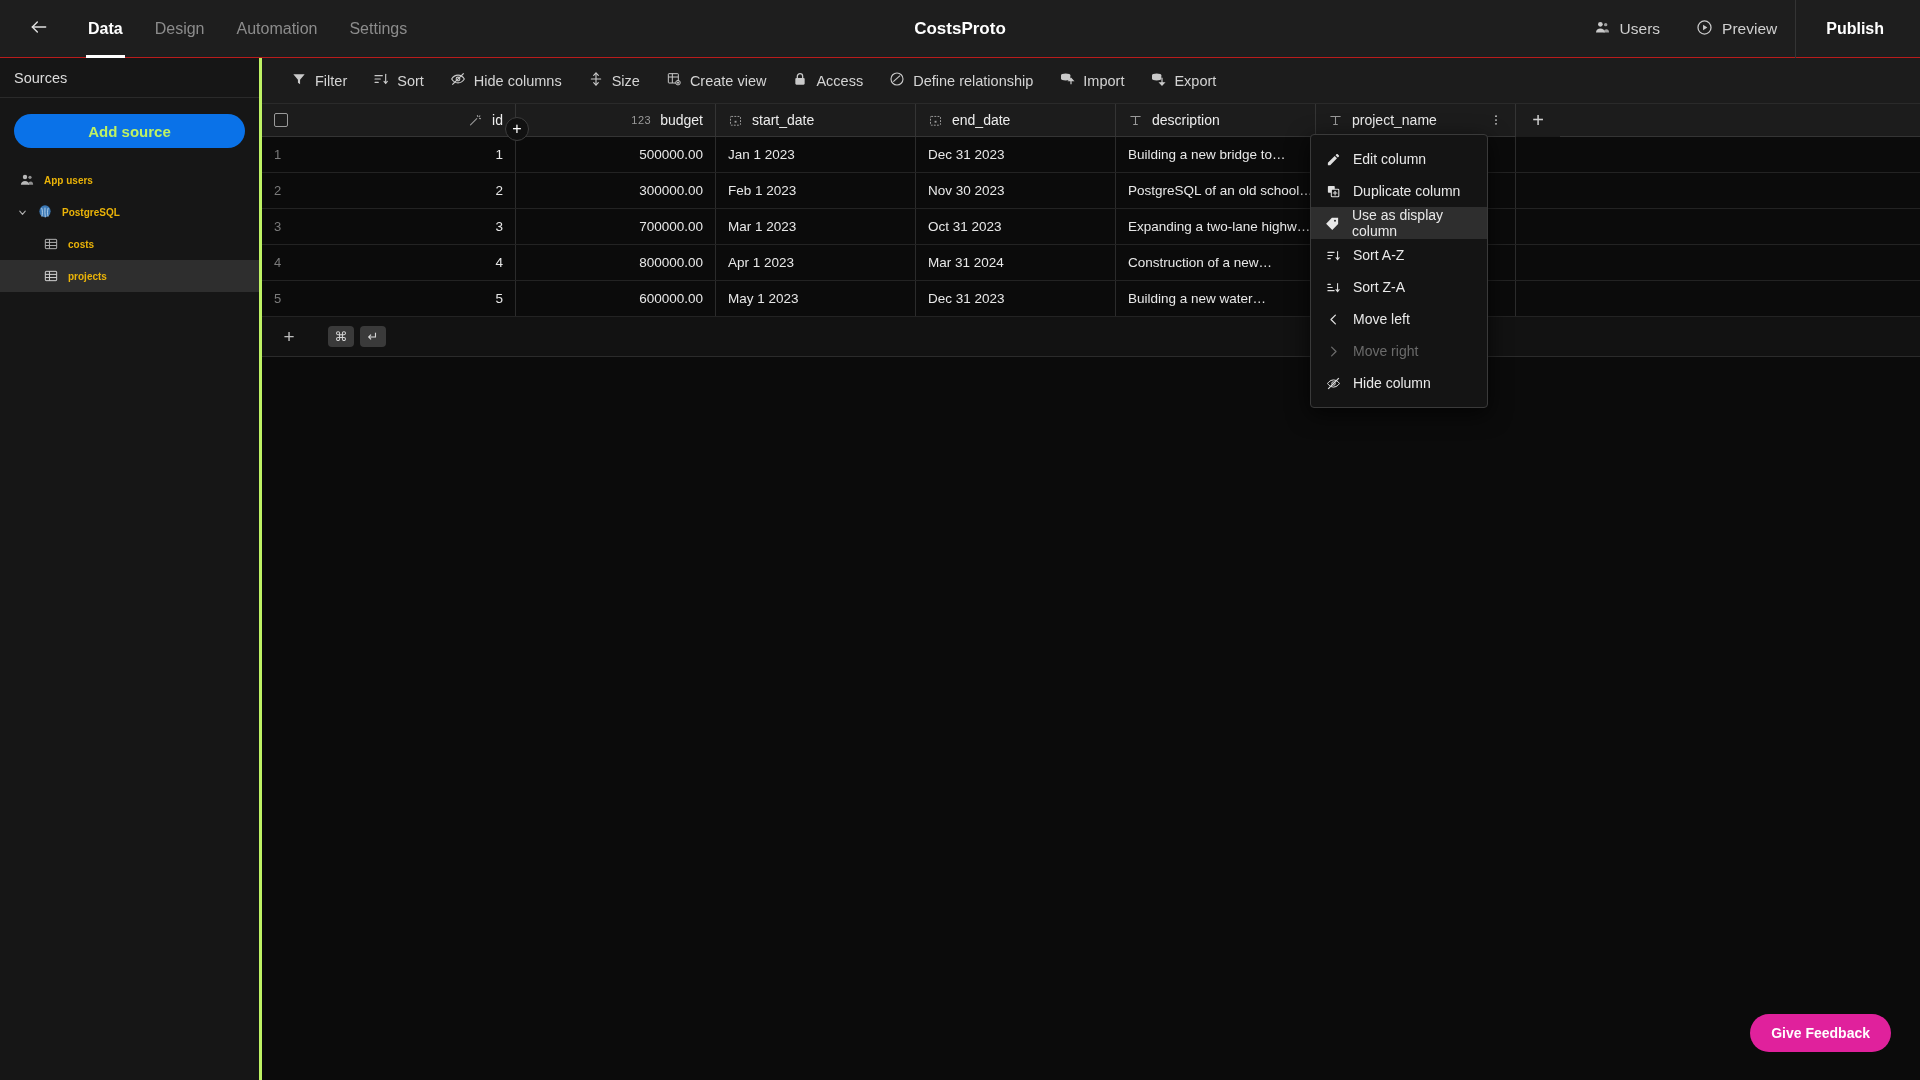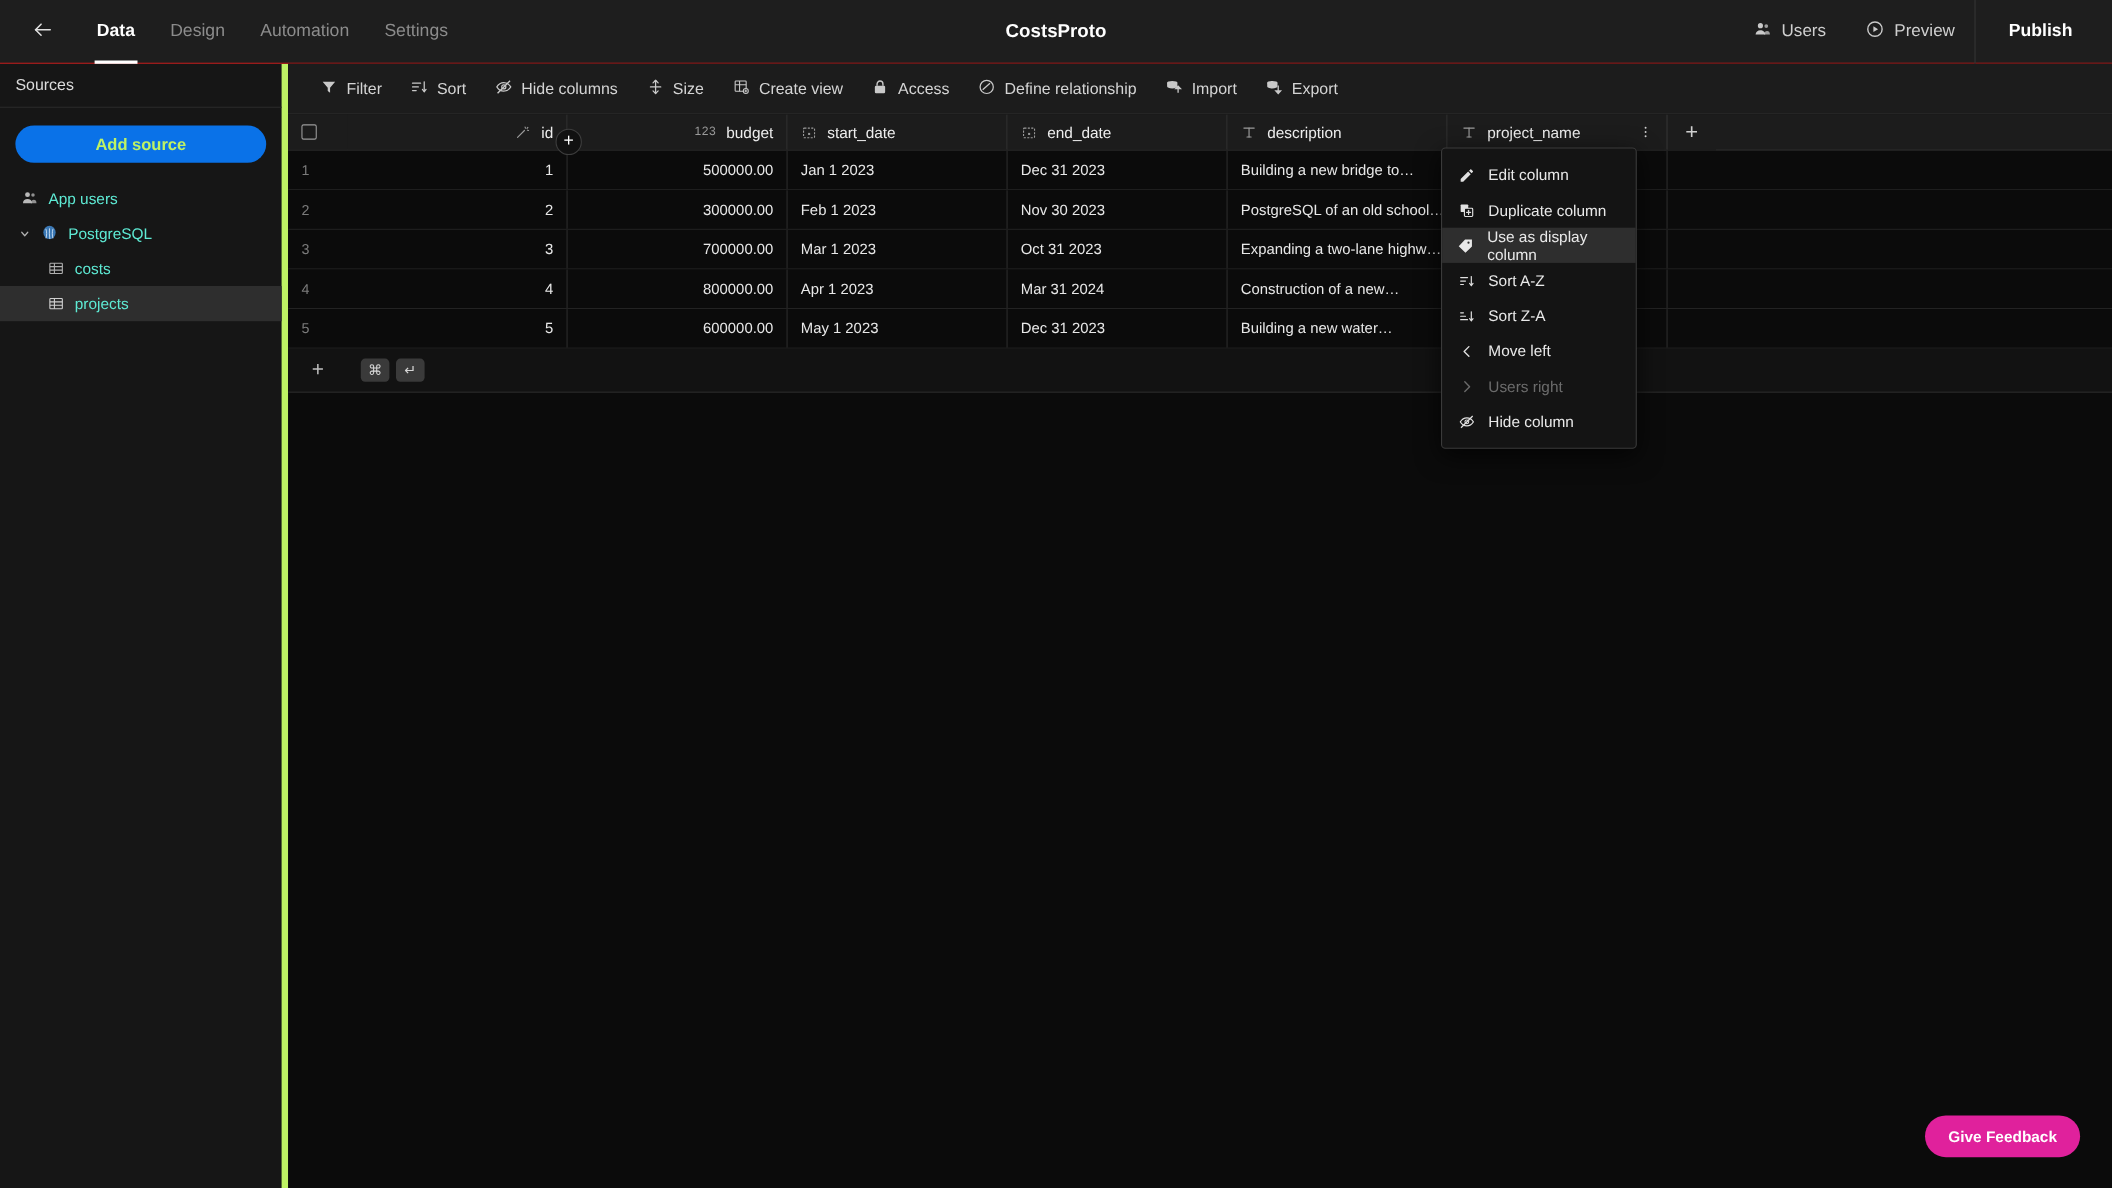--- a/index.html
+++ b/index.html
@@ -60,7 +60,7 @@
   
   .sidebar {
     width: 262px; min-width: 262px; background: #161616;
-    border-right: 6px solid #bef264;
+    border-right: 3px solid #bef264;
     display: flex; flex-direction: column;
   }
   .sources-head {

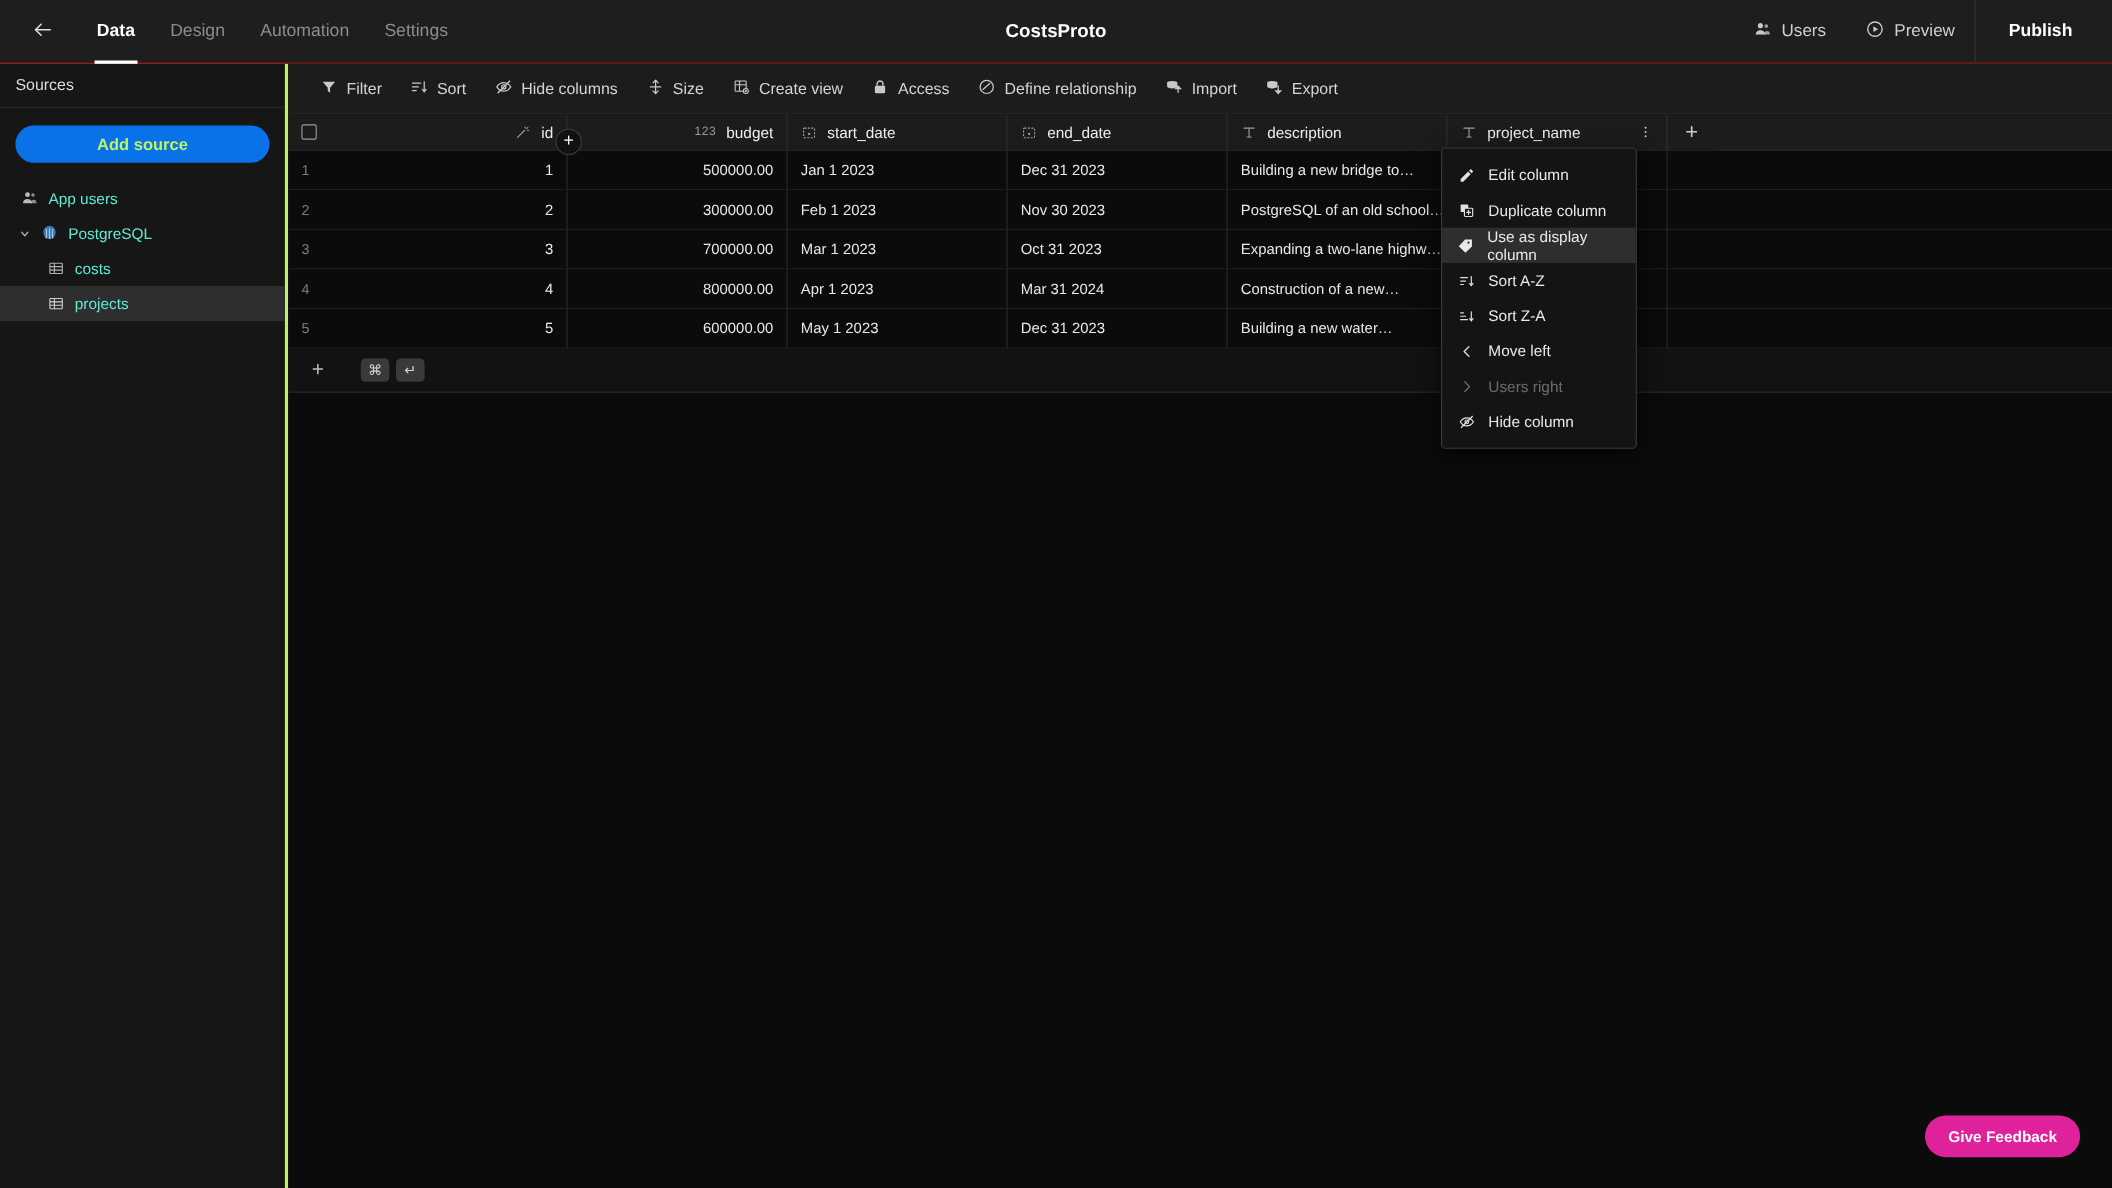--- a/index.html
+++ b/index.html
@@ -75,7 +75,7 @@
   .tree { margin-top: 16px; }
   .tree-row {
     display: flex; align-items: center; height: 32px; cursor: pointer;
-    font-size: 14px; color: #5eead4; font-weight: normal; padding-right: 8px;
+    font-size: 10px; color: #eab308; font-weight: bold; padding-right: 8px;
   }
   .tree-row.selected { background: #2e2e2e; }
   .tree-row .caret { width: 20px; display: flex; align-items: center; justify-content: center; }

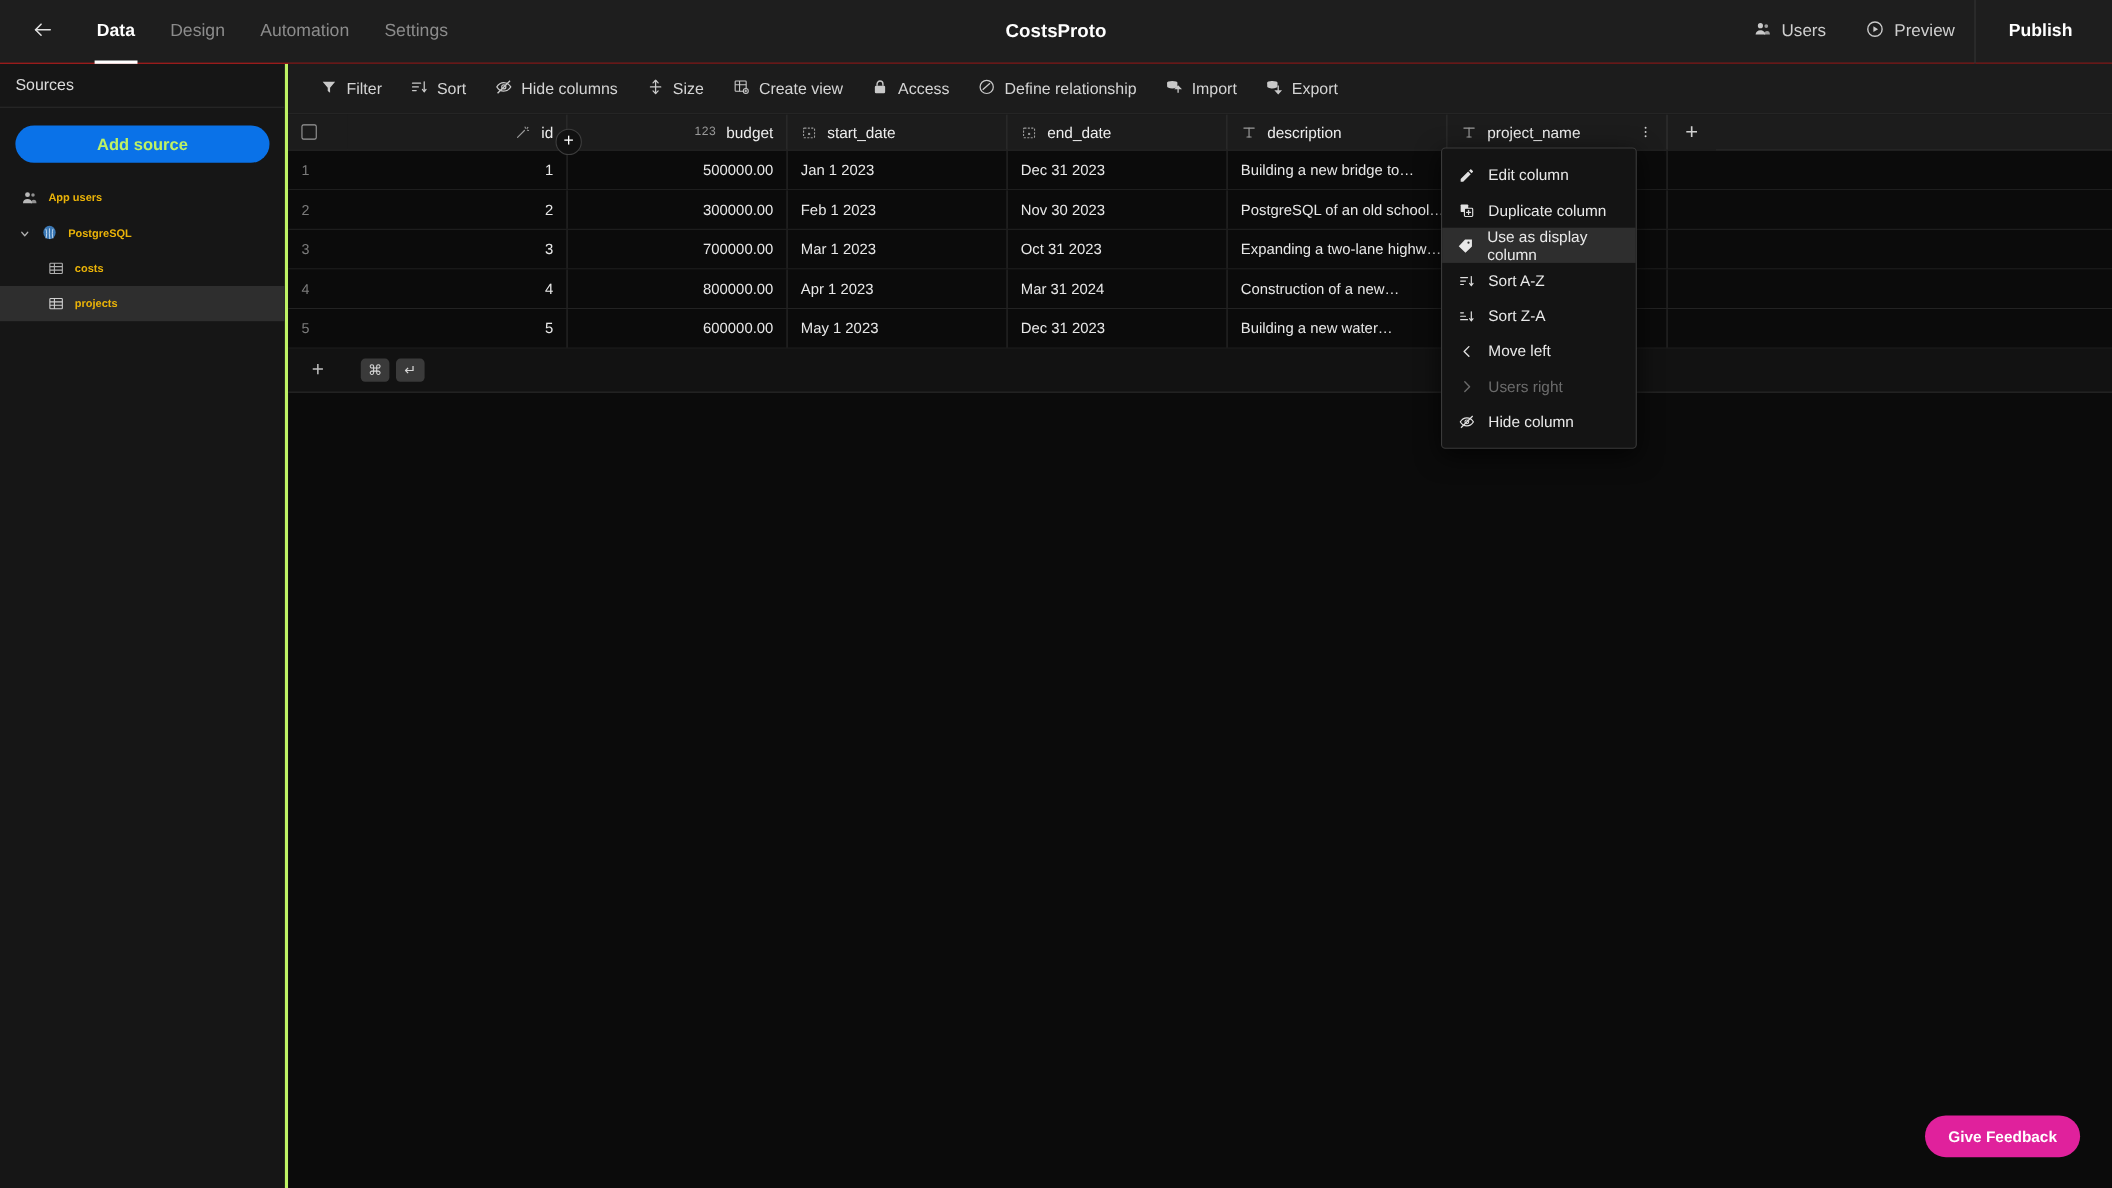--- a/index.html
+++ b/index.html
@@ -578,7 +578,7 @@
                   <polyline points="9 5 16 12 9 19"></polyline>
                 </svg>
               </span>
-            <span>Users right</span>
+            <span>Move right</span>
           </div>
           <div class="ctx-item">
             <span class="ci">

